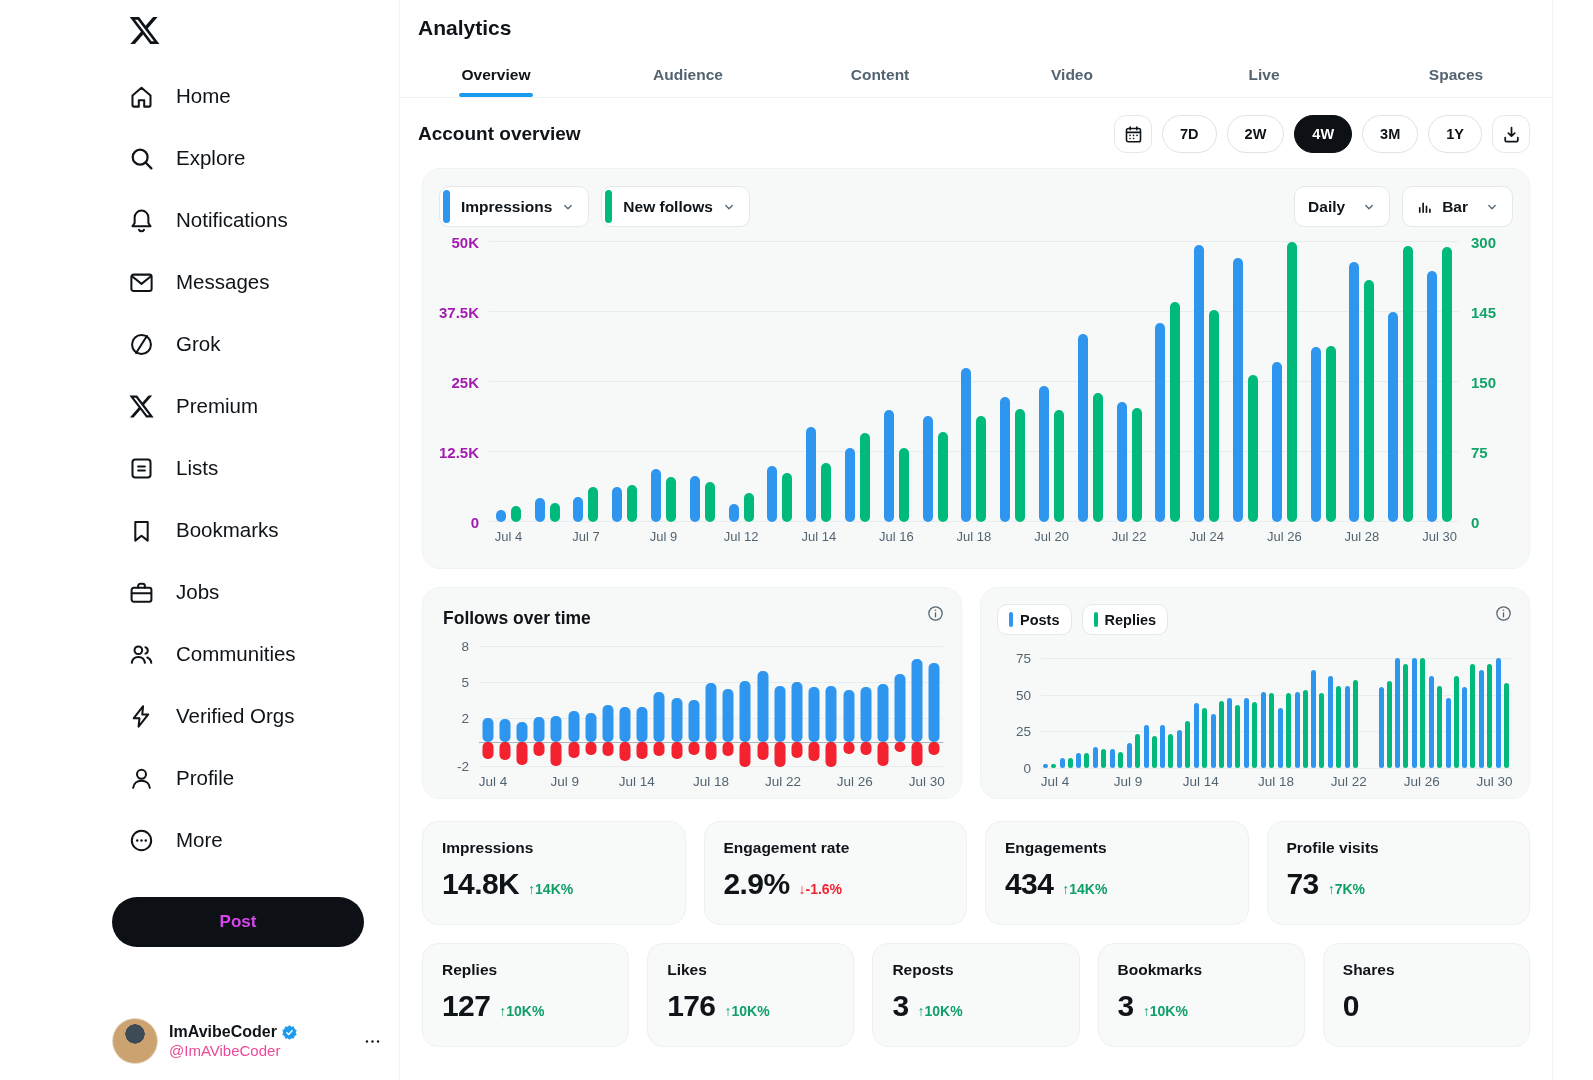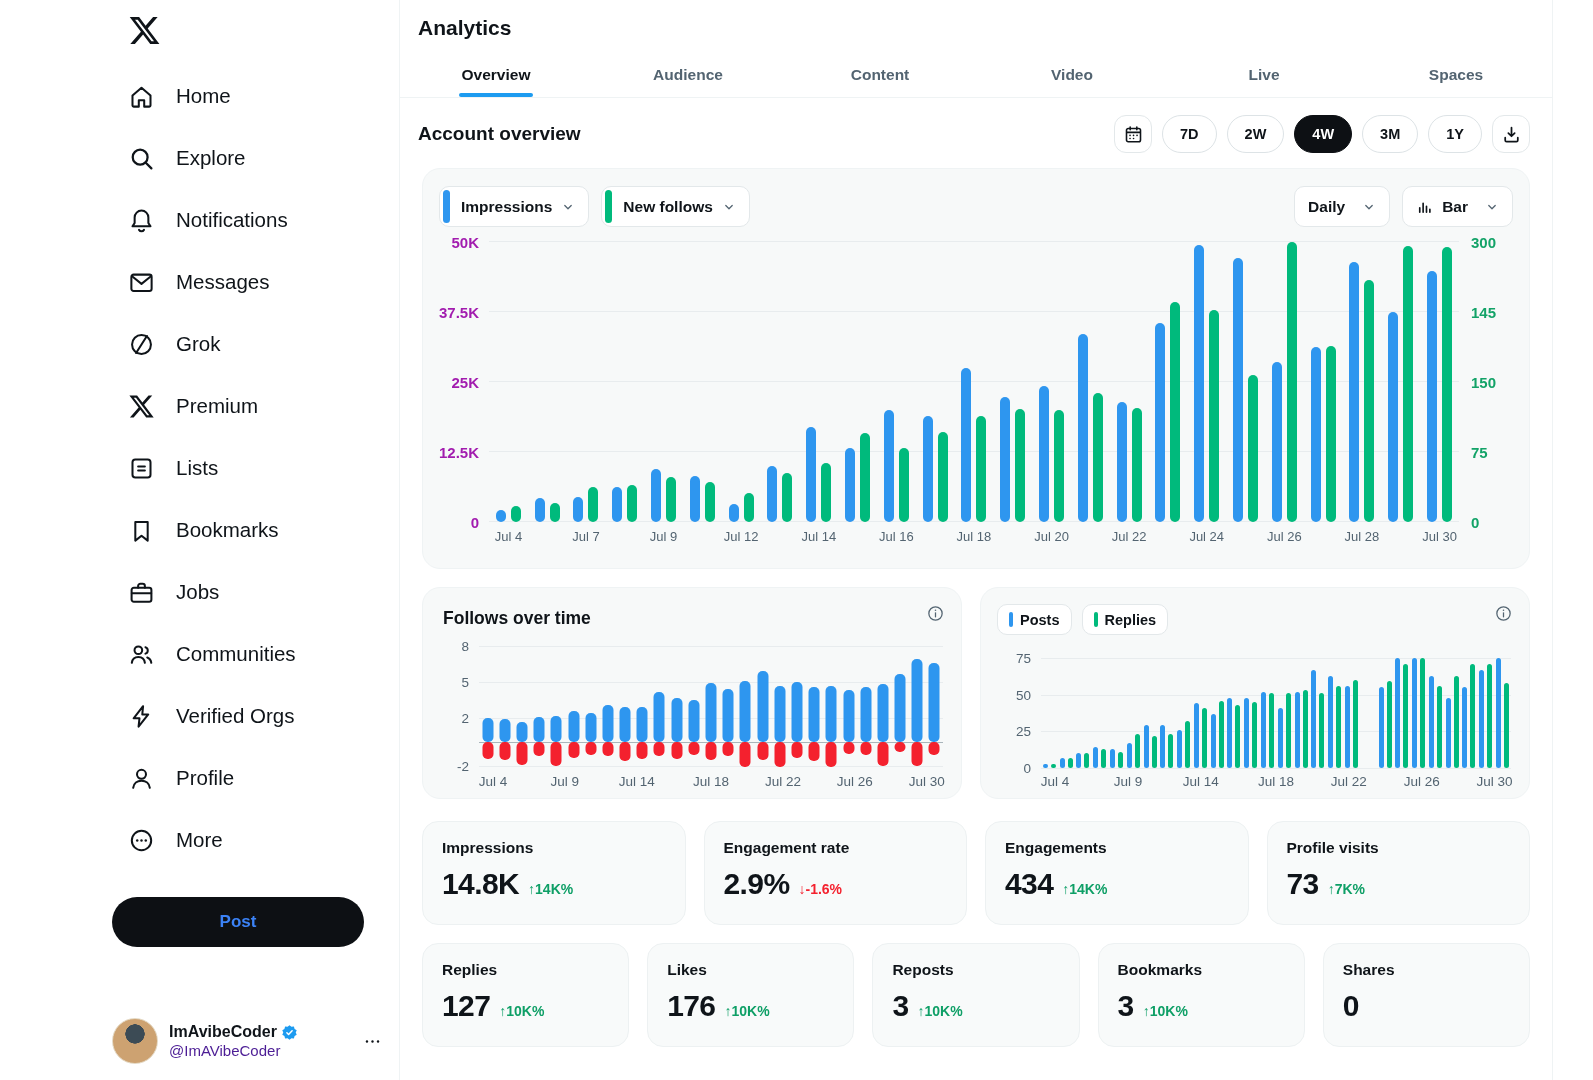--- a/index.html
+++ b/index.html
@@ -15,7 +15,7 @@
   .nav-icon { width:27px; height:27px; display:flex; color:#0f1419; }
   .nav-icon svg { width:100%; height:100%; }
   .nav-label { font-size:20.5px; color:#0f1419; }
-  .post-btn { margin:26px 0 0 -16px; width:252px; height:50px; border:none; border-radius:26px; background:#0d1014; color:#3b82f6; font-size:17px; font-weight:700; font-family:inherit; cursor:pointer; }
+  .post-btn { margin:26px 0 0 -16px; width:252px; height:50px; border:none; border-radius:26px; background:#0d1014; color:#d946ef; font-size:17px; font-weight:700; font-family:inherit; cursor:pointer; }
   .user-card { margin-top:auto; display:flex; align-items:center; gap:11px; width:270px; margin-left:-16px; cursor:pointer; }
   .avatar { width:46px; height:46px; border-radius:50%; flex:none;
             background: radial-gradient(circle at 50% 34%, #3c4b55 0 26%, #cda271 27% 100%);

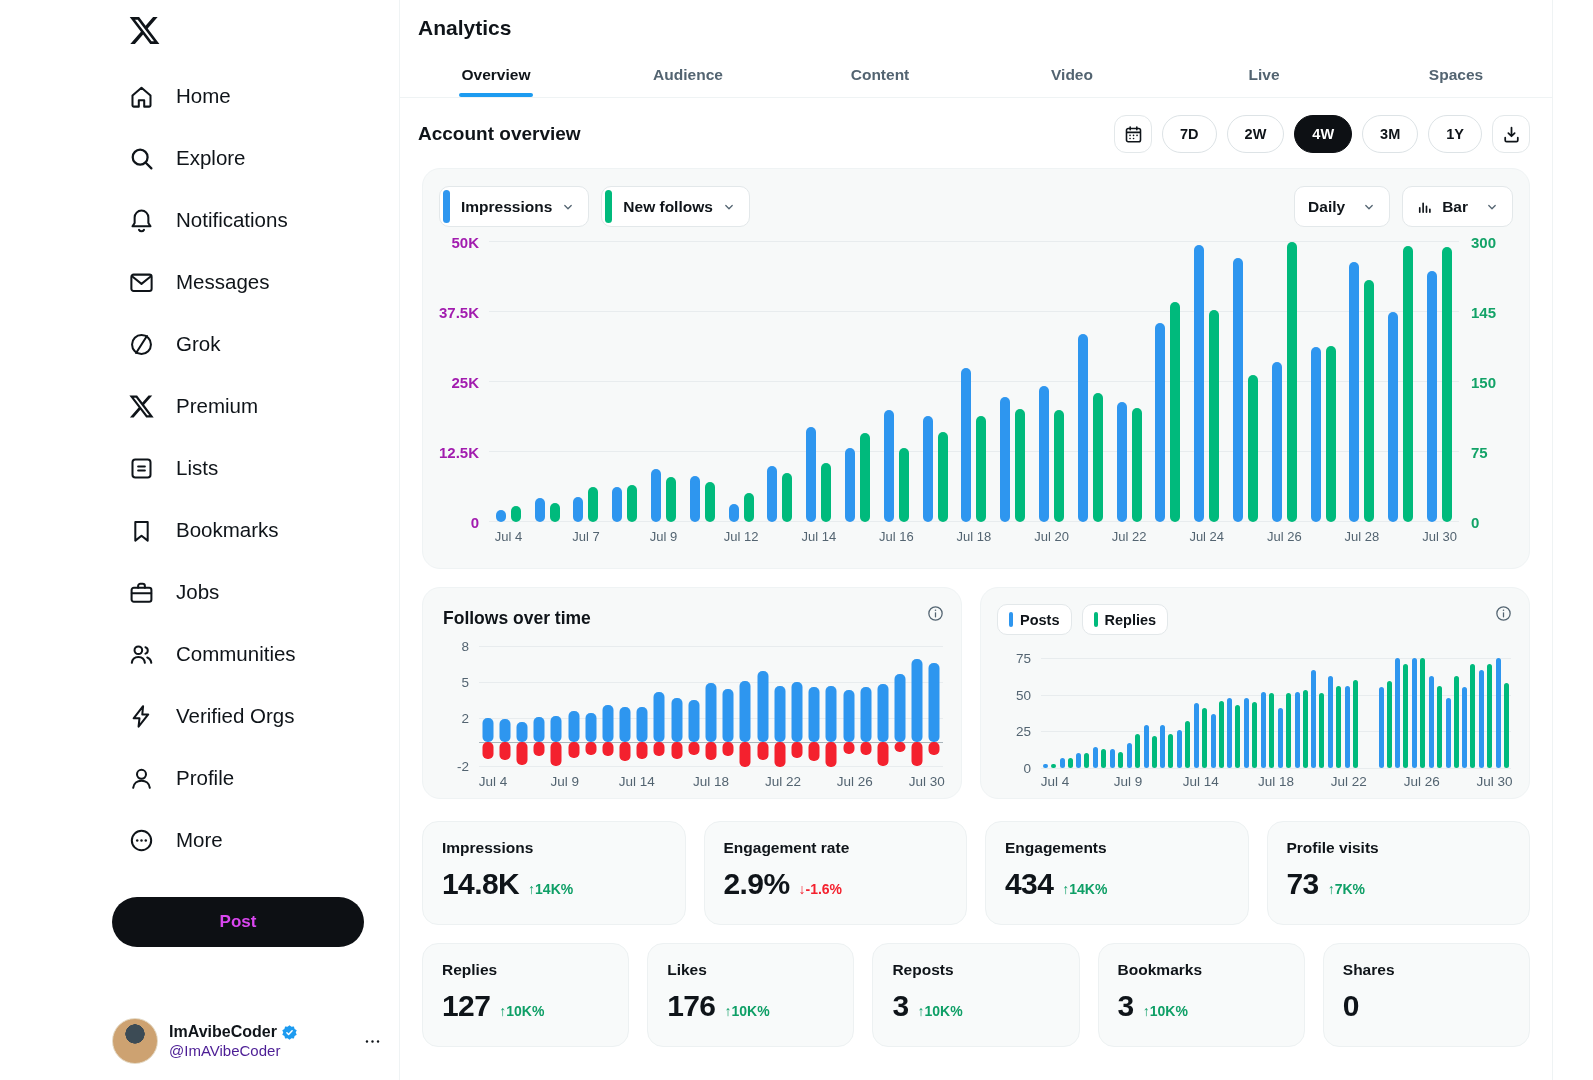--- a/index.html
+++ b/index.html
@@ -24,7 +24,7 @@
   .user-name-row { display:flex; align-items:center; gap:4px; }
   .user-name { font-size:16px; font-weight:700; }
   .badge-icon { width:17px; height:17px; display:flex; }
-  .user-handle { font-size:15px; color:#4c1d95; }
+  .user-handle { font-size:15px; color:#ec4899; }
   .user-dots { margin-left:auto; width:19px; height:19px; color:#0f1419; cursor:pointer; }
 
   

